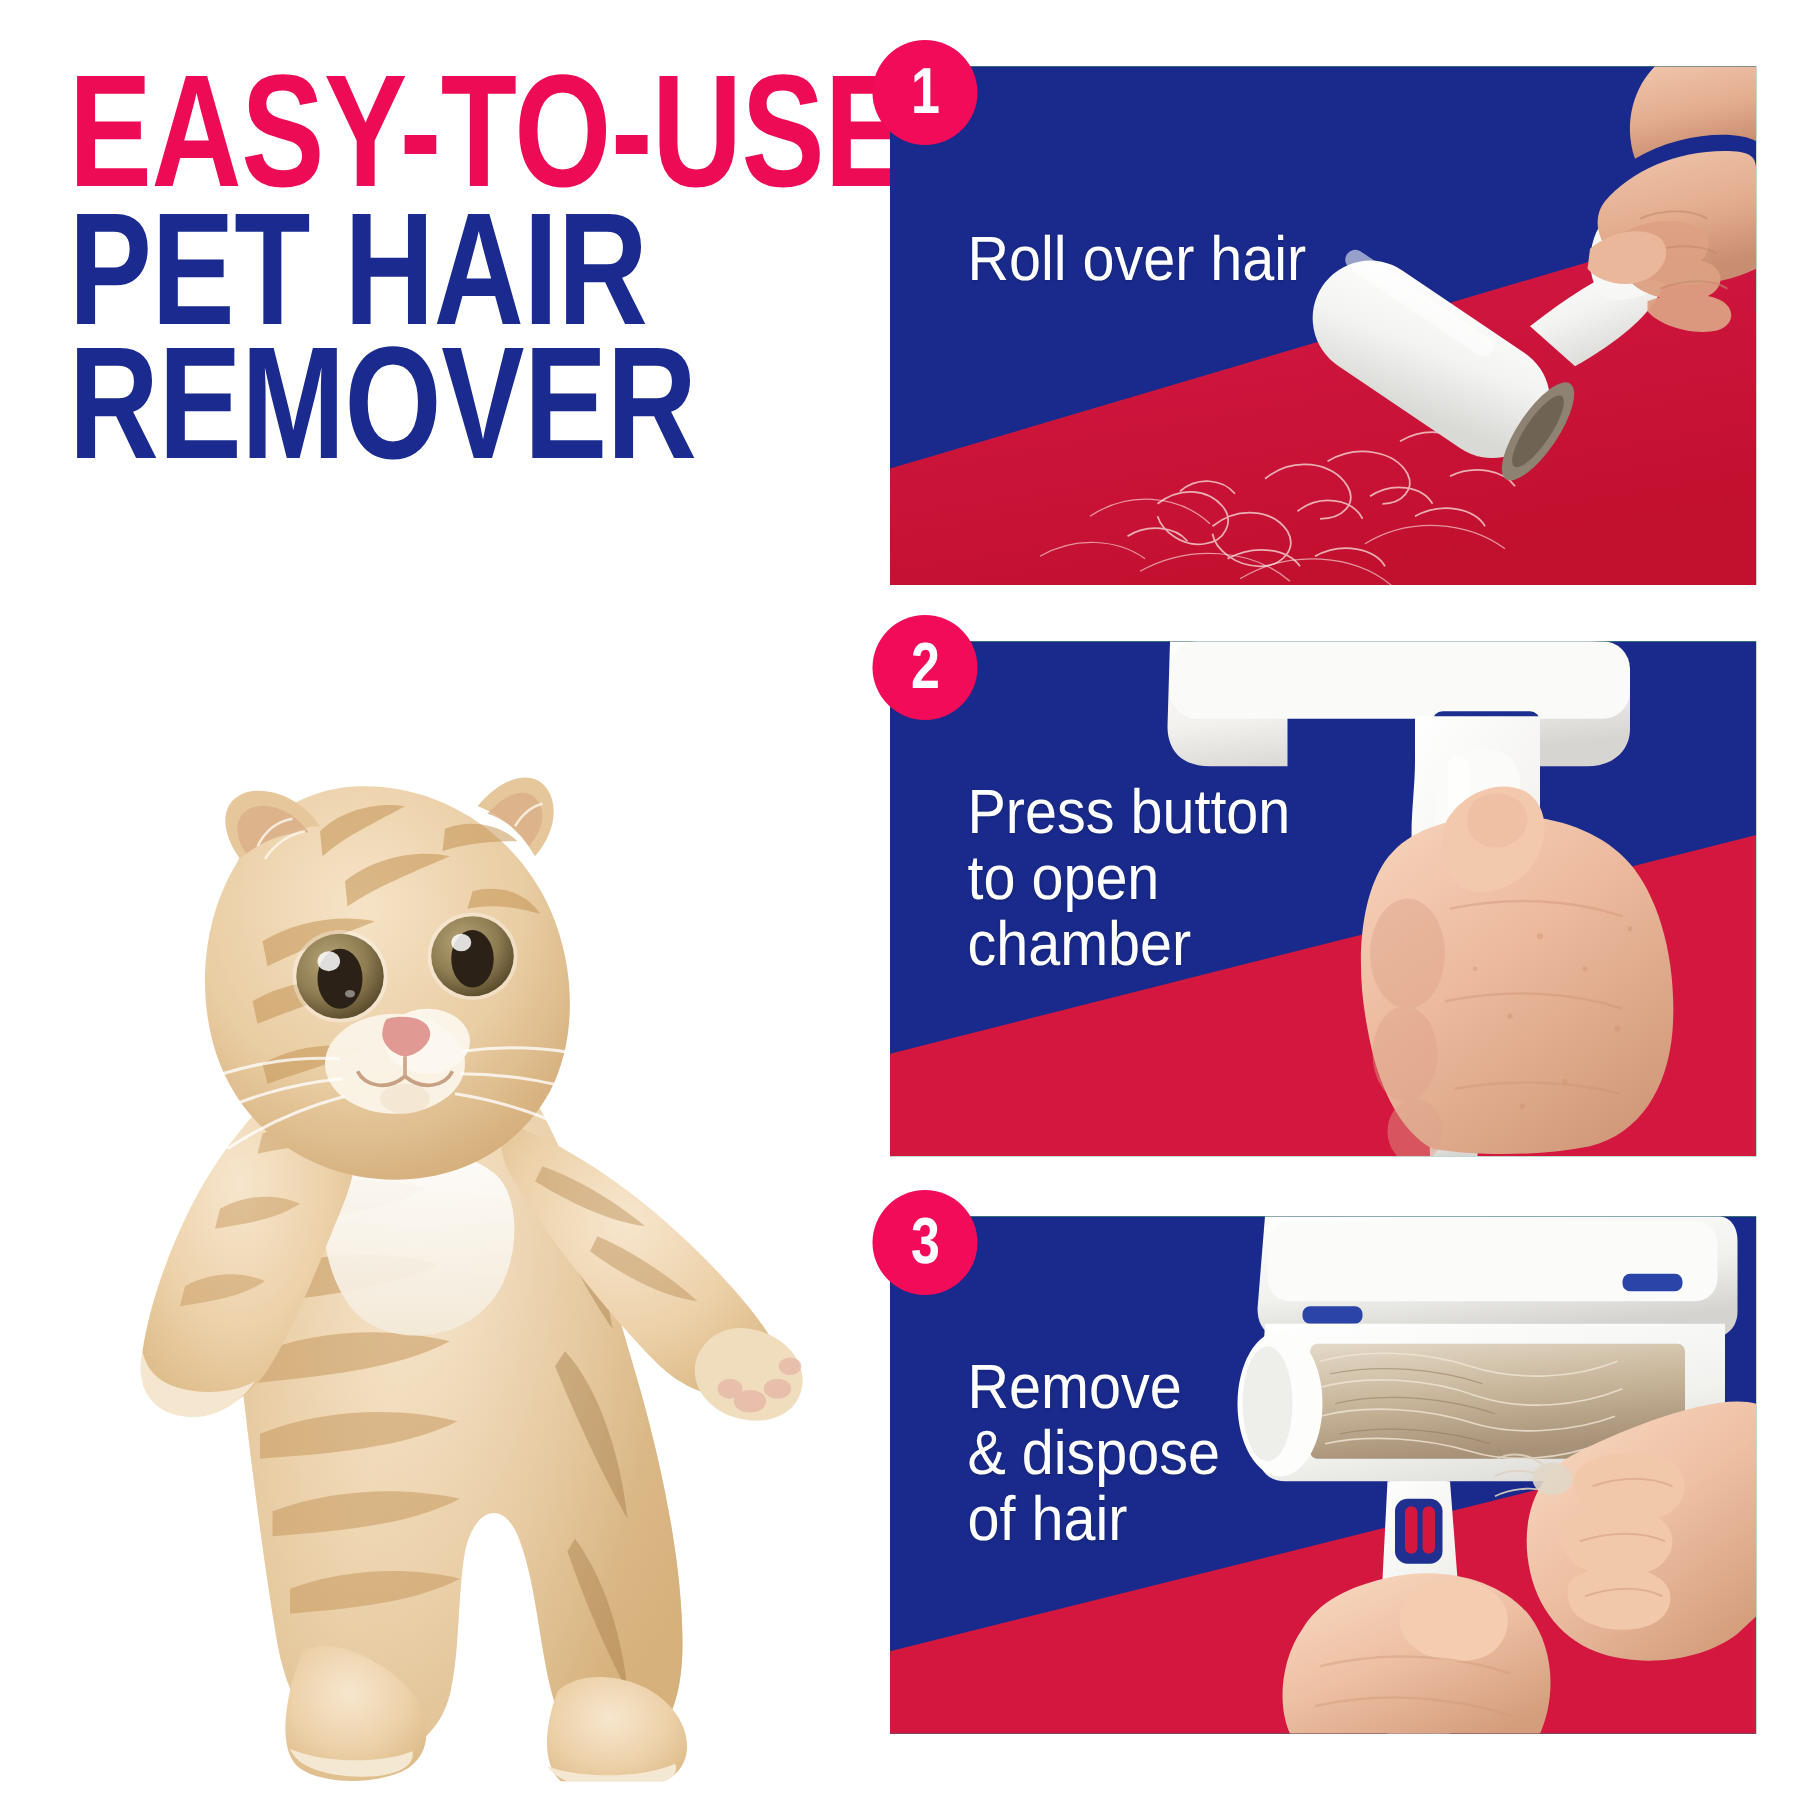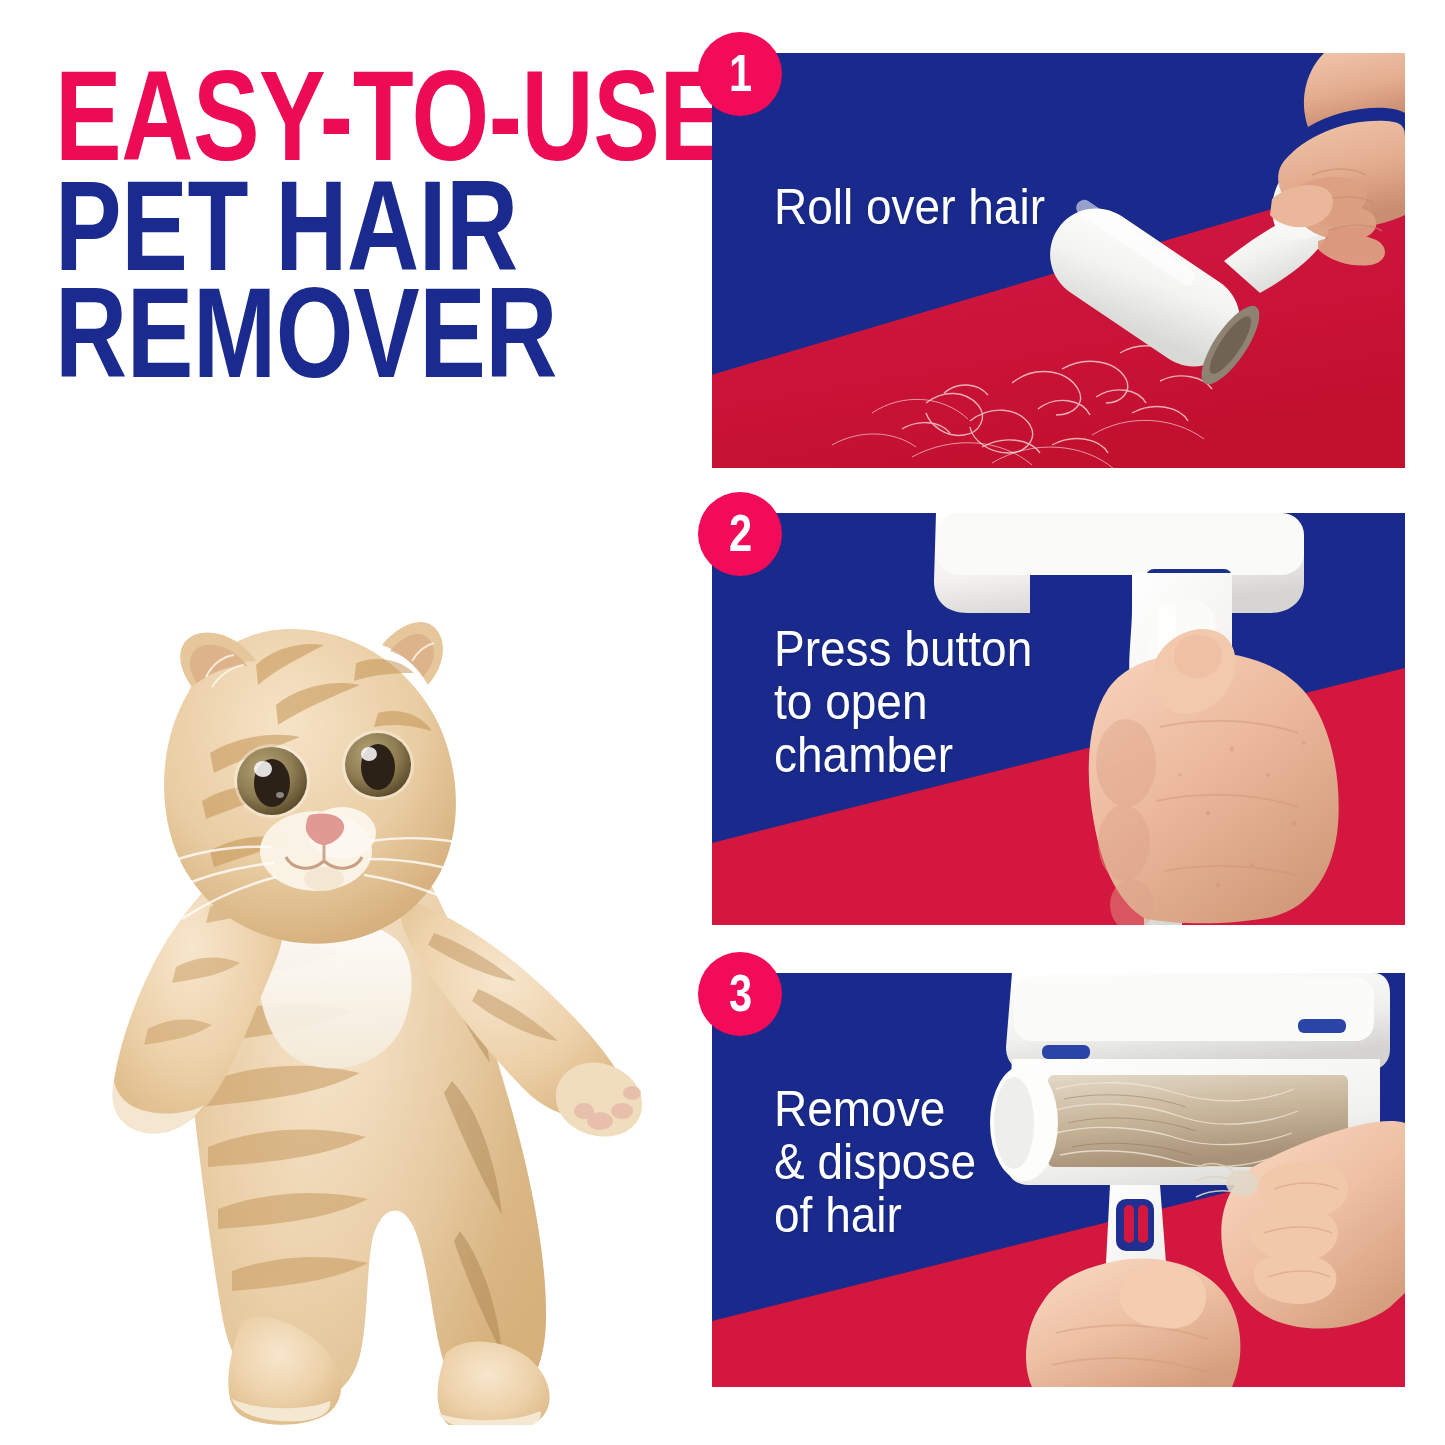--- a/index.html
+++ b/index.html
@@ -15,7 +15,7 @@
   
   .headline{
     position:absolute;
-    left:55px; top:62px;
+    left:55px; top:52px;
     width:620px;
   }
   .hl-line{

